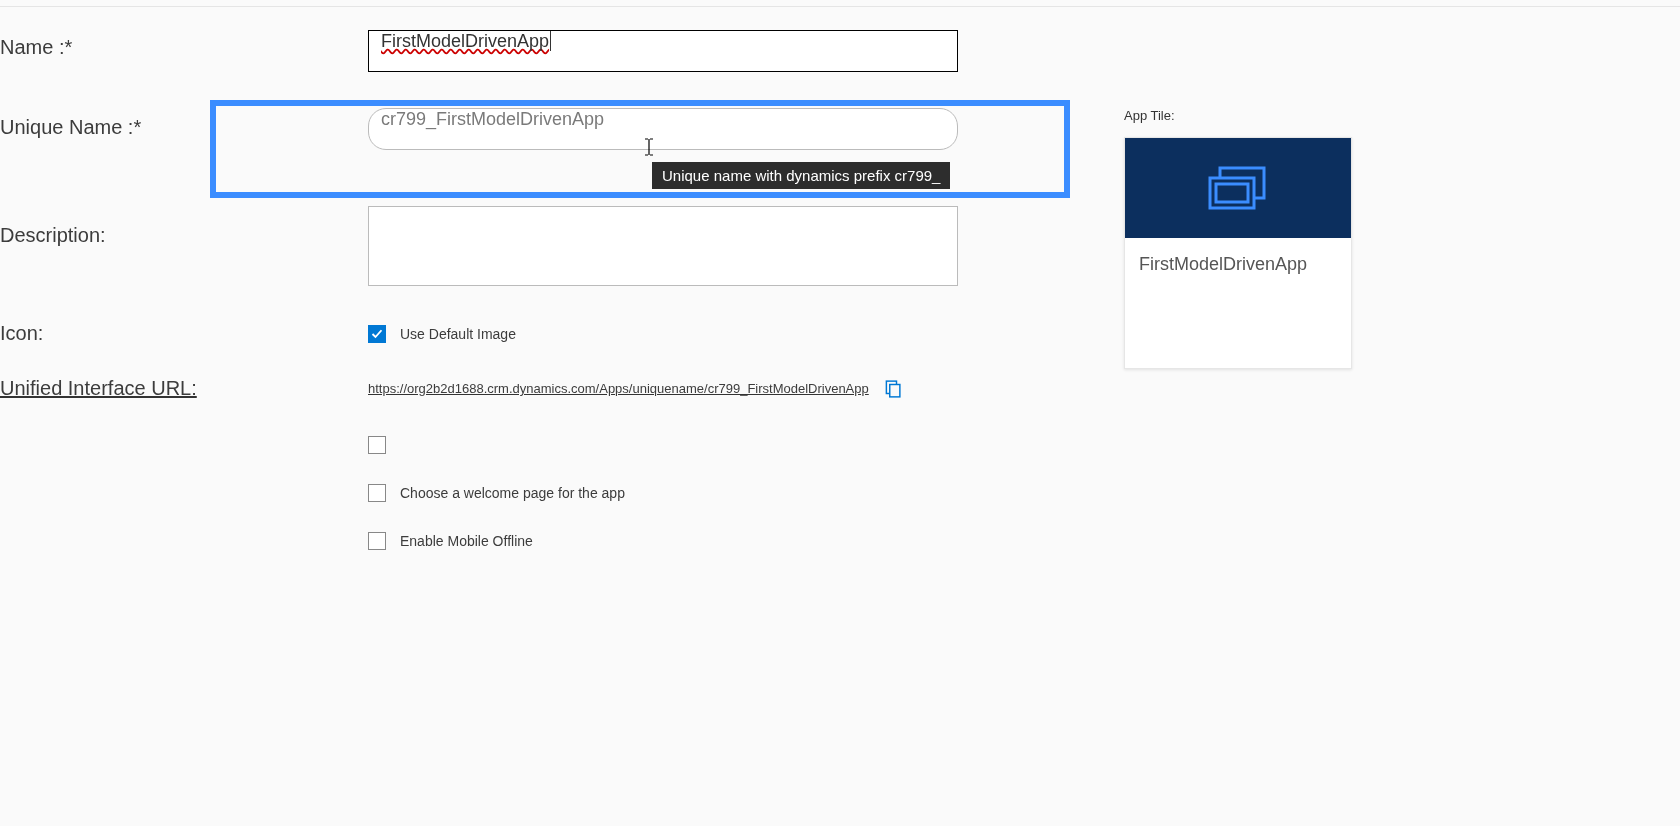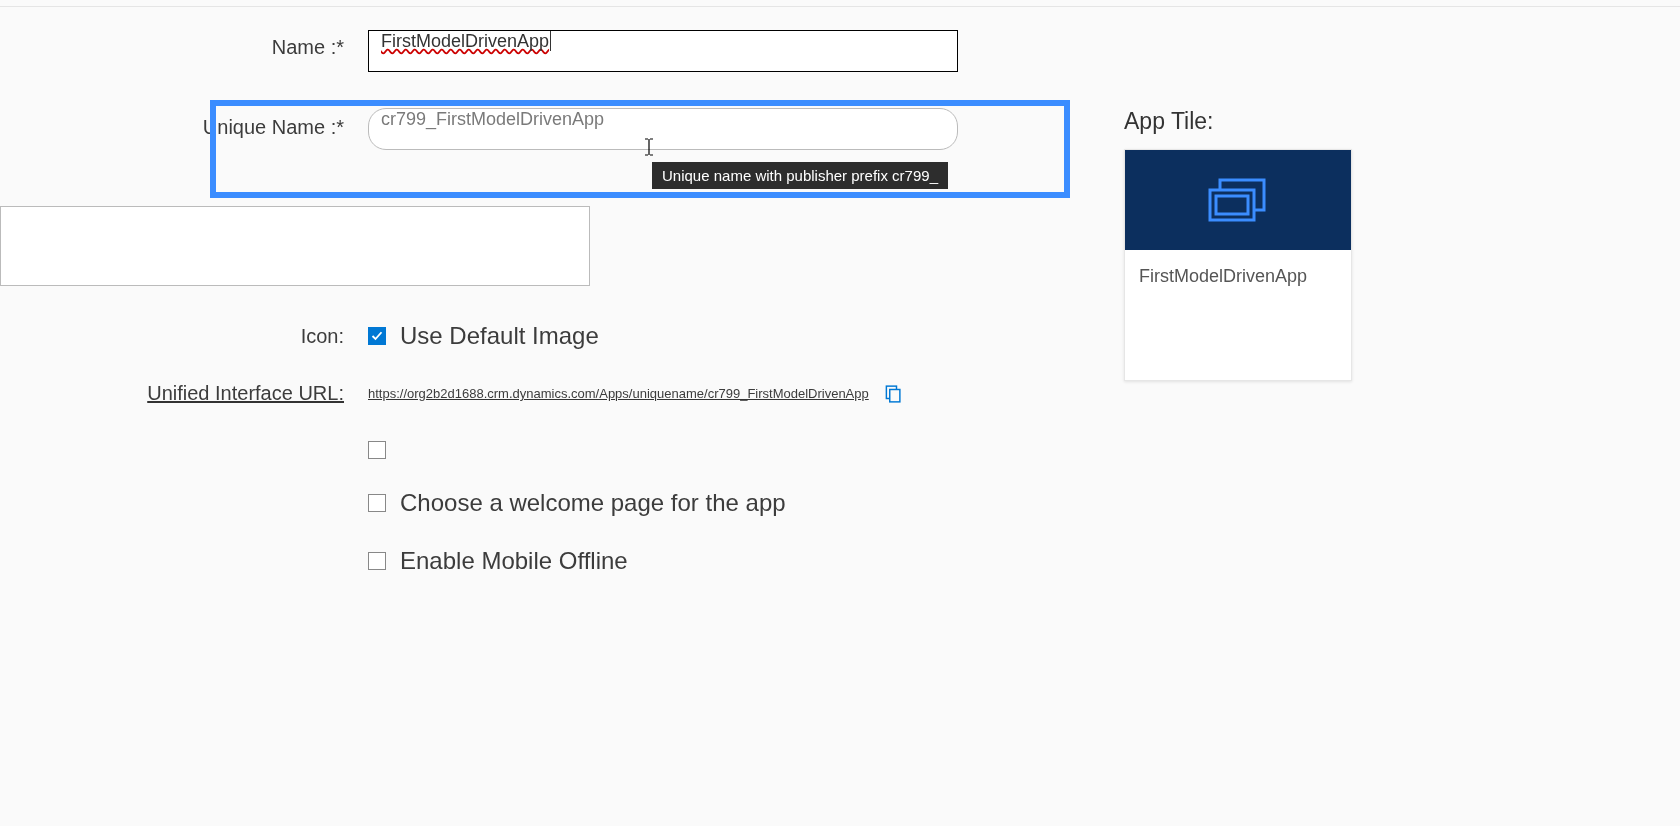--- a/index.html
+++ b/index.html
@@ -10,7 +10,7 @@
   .form-area { position: absolute; left: 0; top: 30px; width: 1100px; }
 
   .row { display: flex; align-items: flex-start; margin-bottom: 36px; }
-  .row-label { width: 368px; text-align: right; padding-right: 24px; font-size: 20px; color: #3c3c3c; padding-top: 6px; }
+  .row-label { width: 368px; text-align: left; padding-right: 24px; font-size: 20px; color: #3c3c3c; padding-top: 6px; }
   .row-field { flex: 1; padding-right: 40px; }
 
   .text-input {

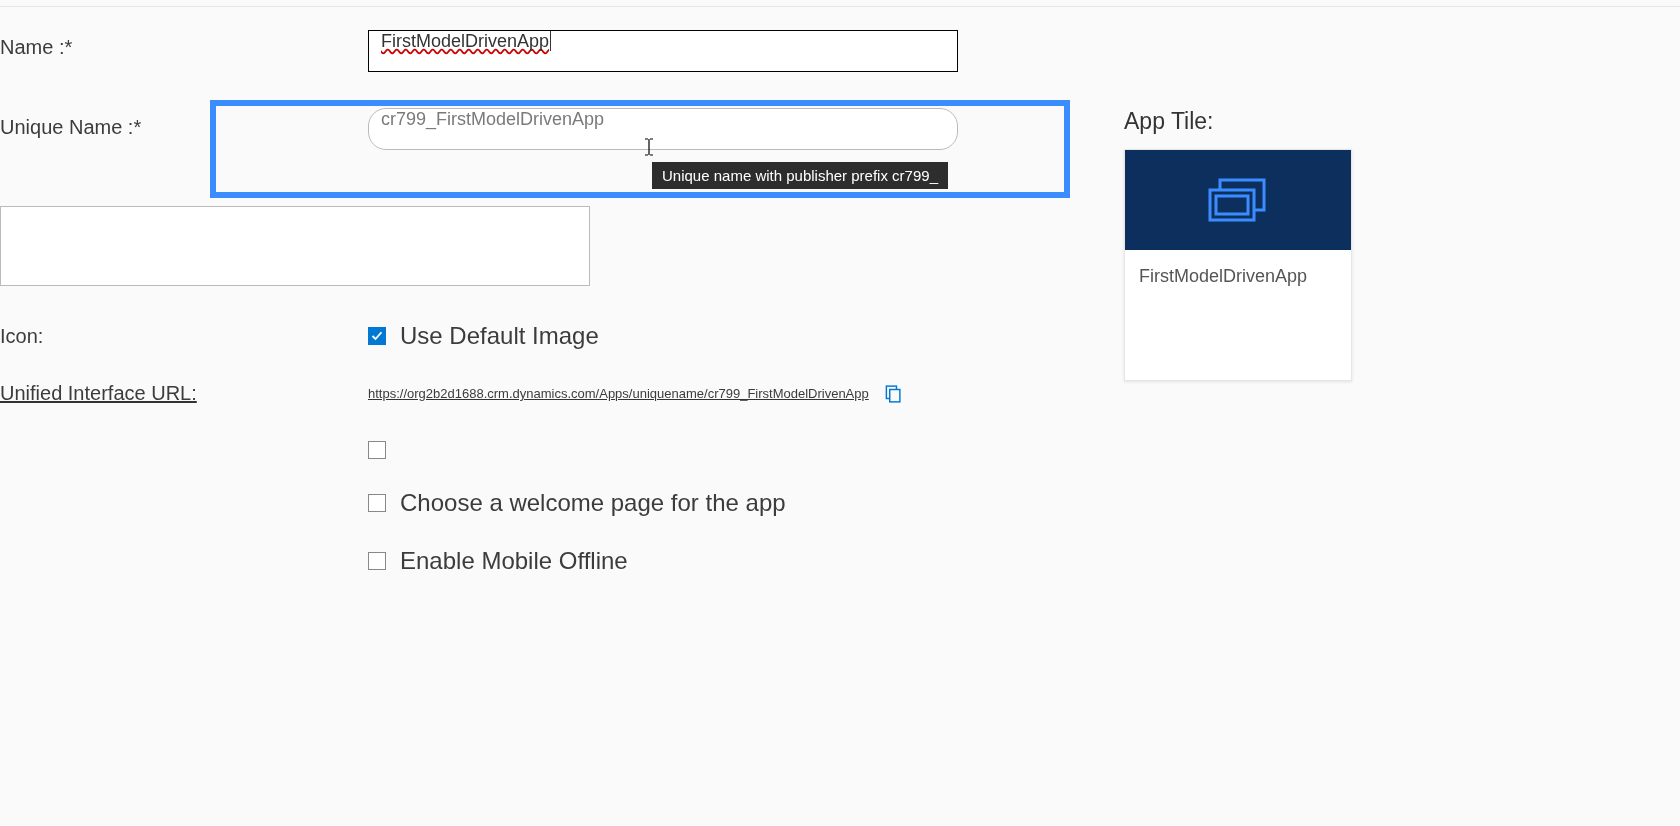--- a/index.html
+++ b/index.html
@@ -59,7 +59,7 @@
 
   
   .tile-area { position:absolute; left: 1124px; top: 108px; width: 228px; }
-  .tile-label { font-size: 23px; color:#333; margin-bottom: 14px; }
+  .tile-label { font-size: 13px; color:#333; margin-bottom: 14px; }
   .tile-card {
     width: 228px; height: 232px; background:#fff;
     border: 1px solid #e6e6e6;

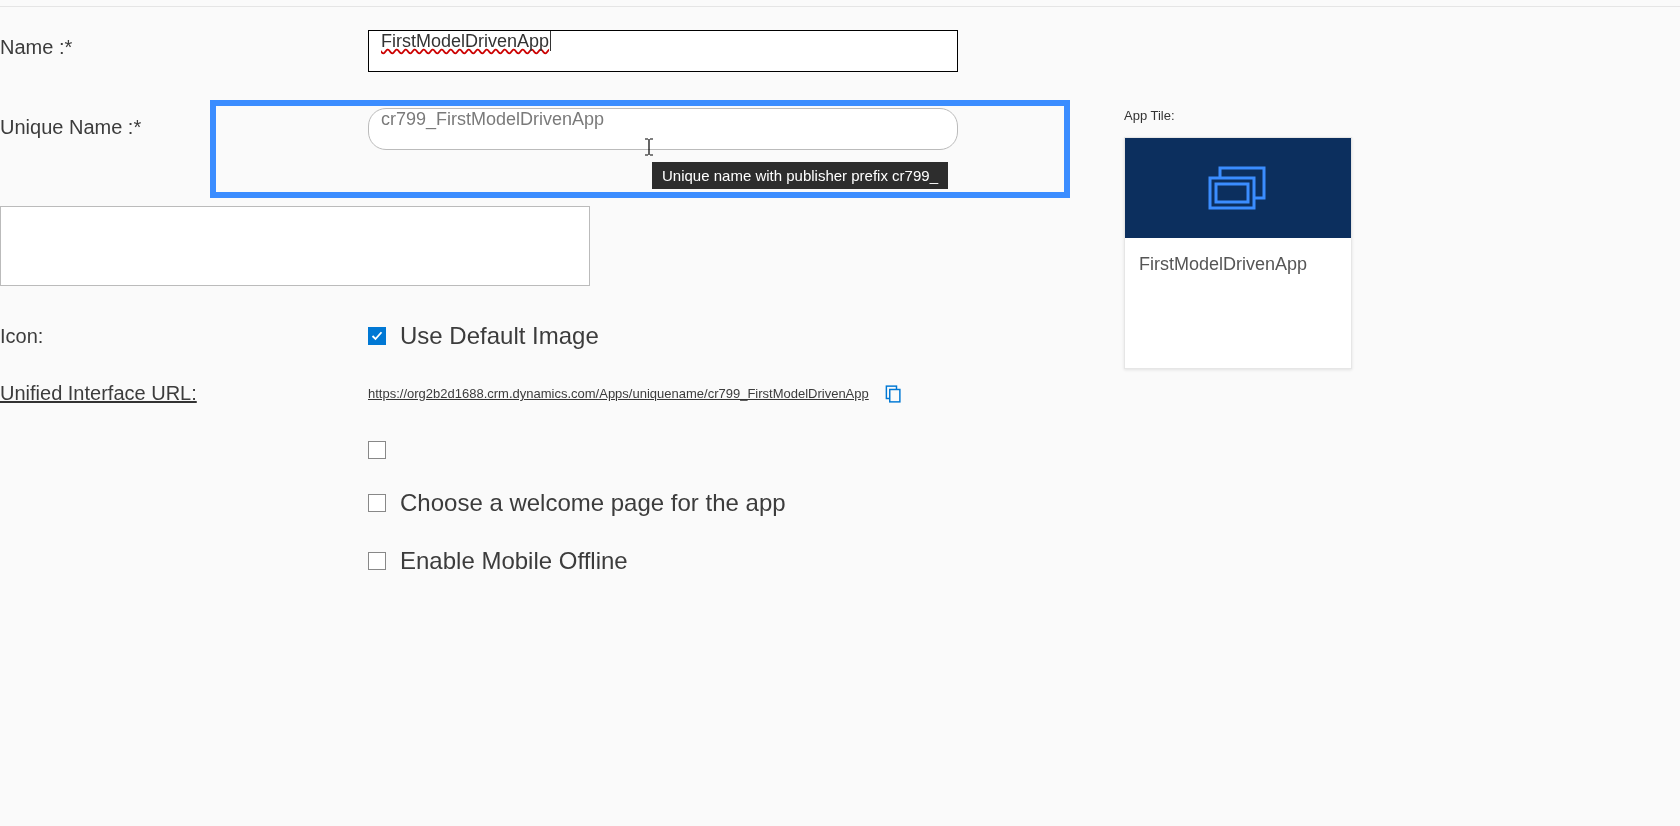--- a/index.html
+++ b/index.html
@@ -159,7 +159,7 @@
 
 <div class="highlight-box"></div>
 
-<div class="tooltip">Unique name with publisher prefix cr799_</div>
+<div class="tooltip">Unique name with dynamics prefix cr799_</div>
 
 <svg class="ibecaret" viewBox="0 0 10 18">
   <path d="M1 1 H4 M6 1 H9 M5 1 V17 M1 17 H4 M6 17 H9" stroke="#000" stroke-width="1.2" fill="none"></path>

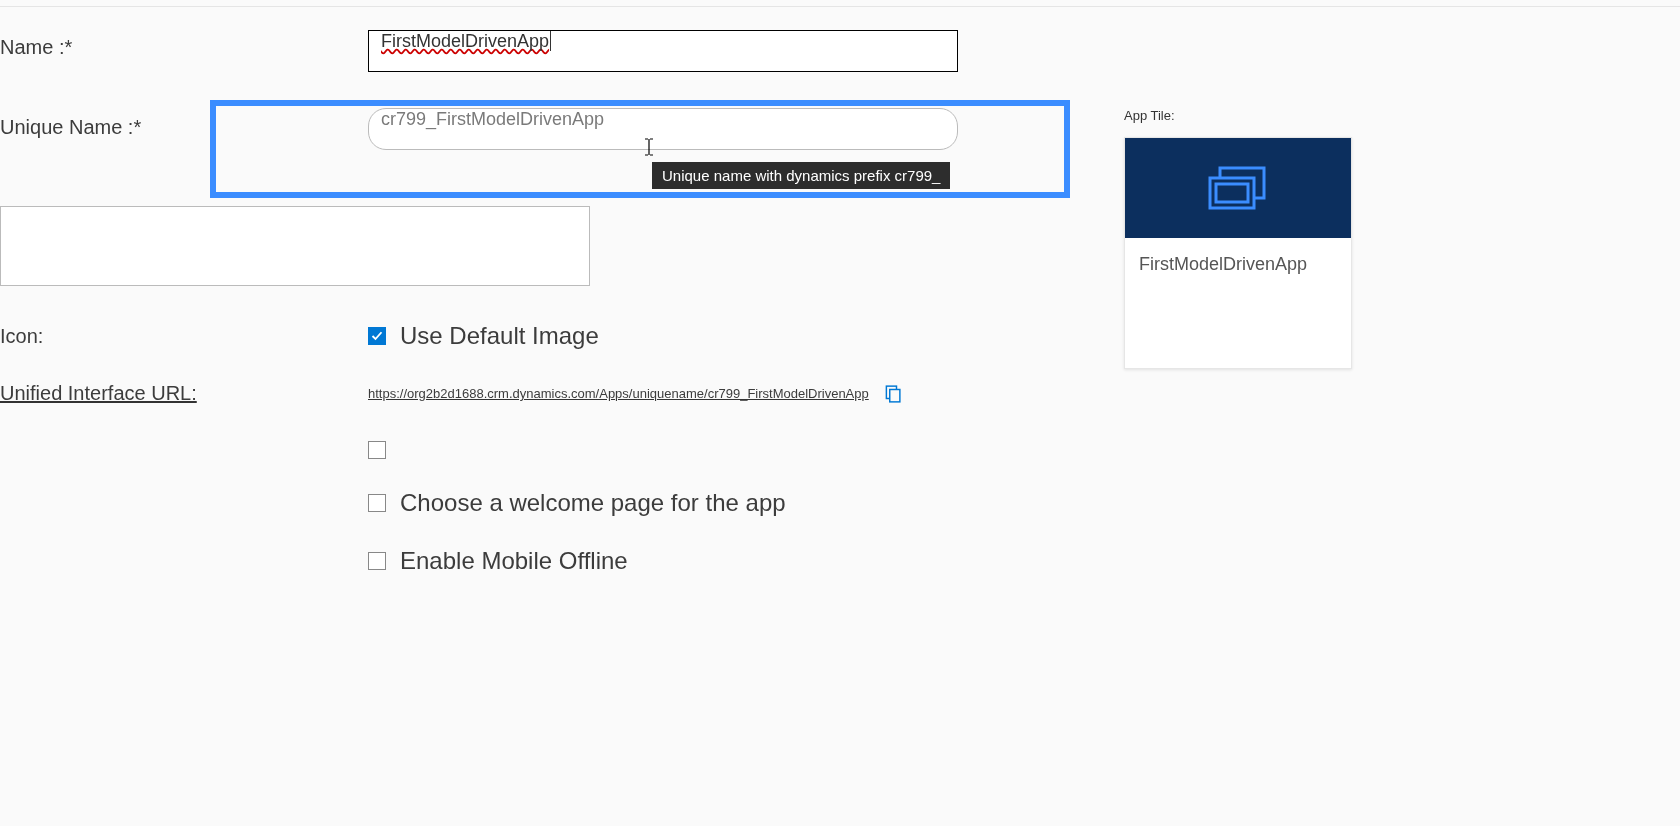--- a/index.html
+++ b/index.html
@@ -106,6 +106,7 @@
   </div>
 
   <div class="row">
+    <div class="row-label" style="padding-top:18px;">Description:</div>
     <div class="row-field">
       <div class="textarea-box"></div>
     </div>

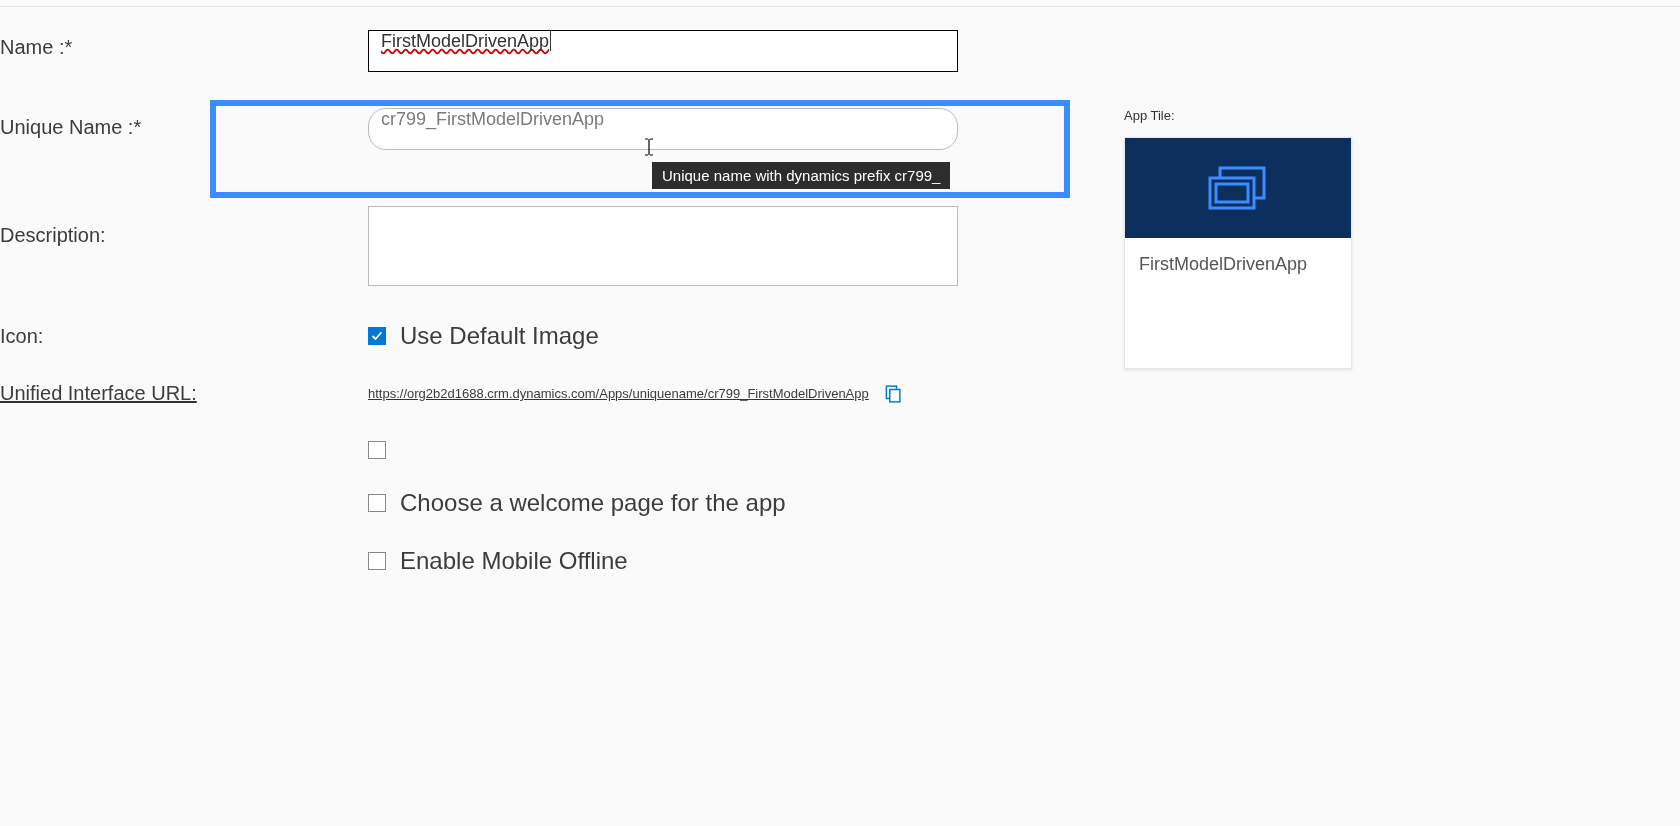--- a/index.html
+++ b/index.html
@@ -52,7 +52,7 @@
   }
   .checkbox.checked { background: #0078d4; border-color:#0078d4; }
   .checkbox.checked svg { width:12px; height:12px; }
-  .checkbox-label { font-size: 24px; color: #3c3c3c; }
+  .checkbox-label { font-size: 14px; color: #3c3c3c; }
 
   .url-text { font-size: 13px; color: #3c3c3c; }
   .copy-icon { display:inline-flex; width:18px; height:18px; margin-left:14px; cursor:pointer; color:#0078d4; vertical-align:middle; }

